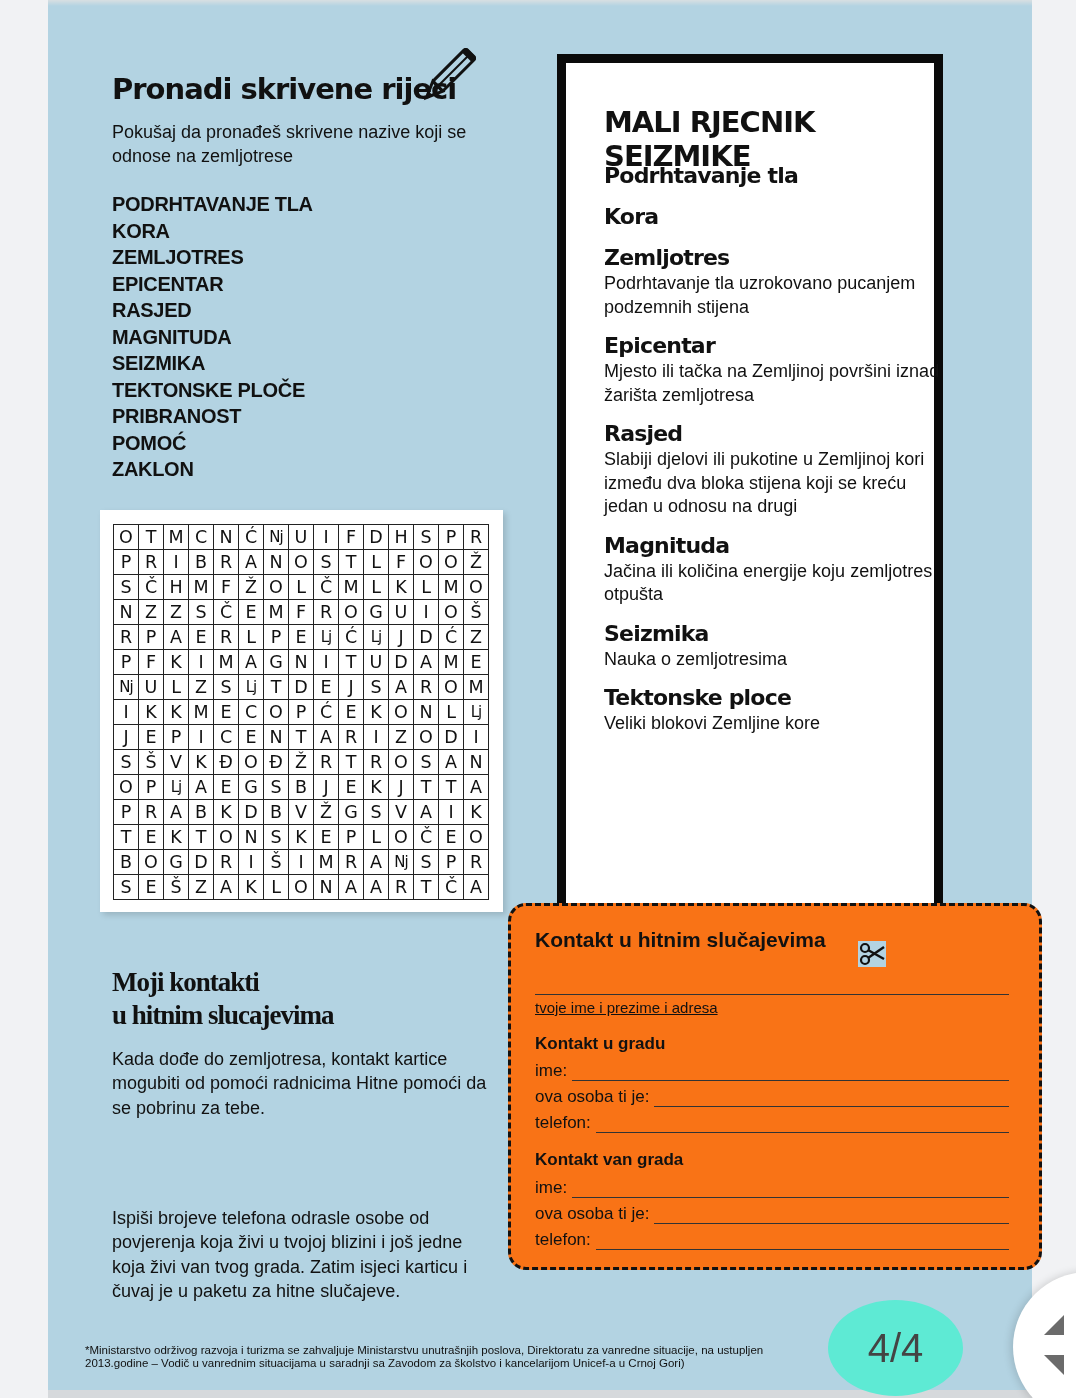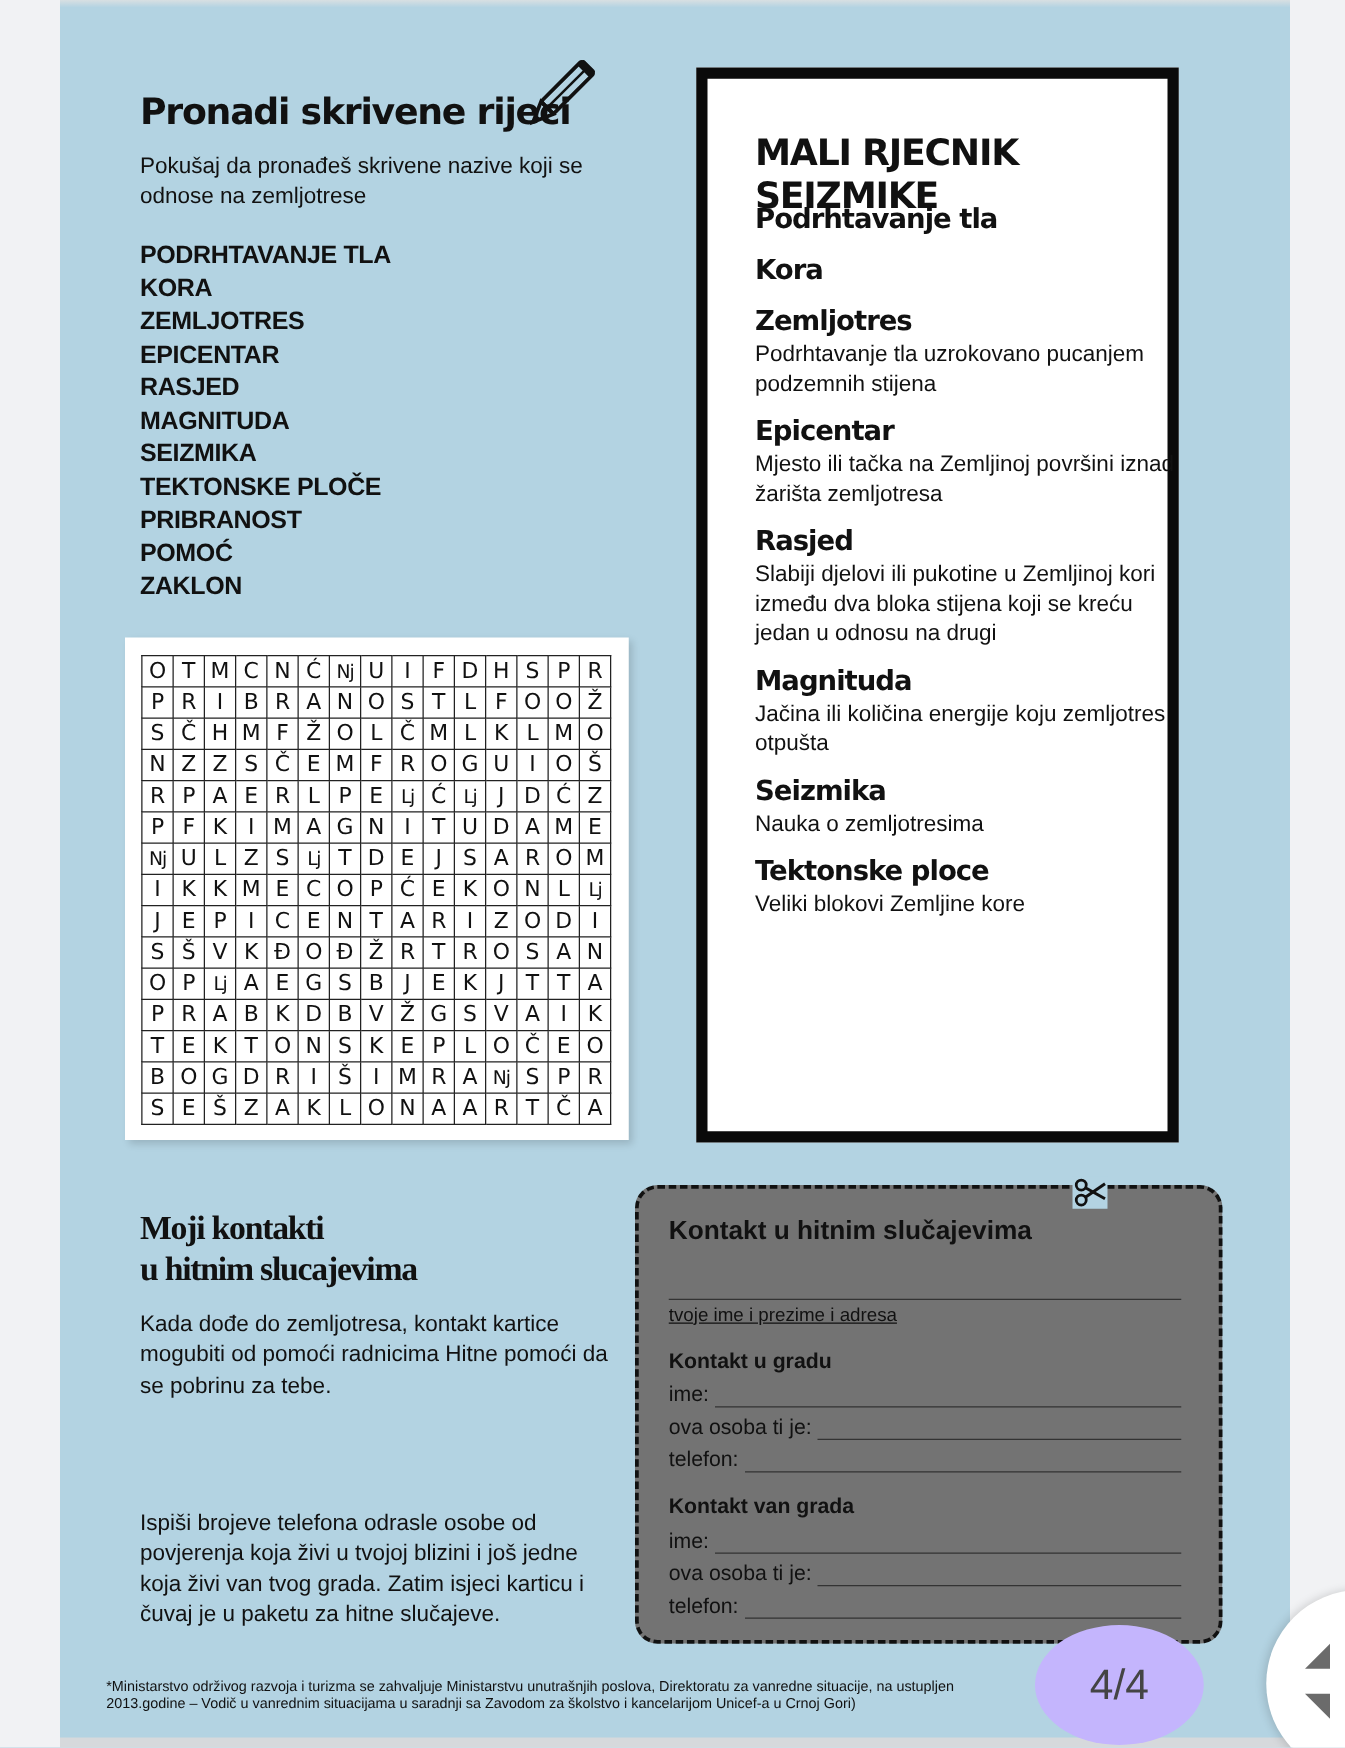--- a/index.html
+++ b/index.html
@@ -39,7 +39,7 @@
   .mk-p2 { position: absolute; left: 112px; top: 1206px; width: 380px; font-size: 18px; line-height: 24.3px; }
 
   
-  .card { position: absolute; left: 508px; top: 948px; width: 470px; height: 367px; background: #737373; border: 3px dashed #111; border-radius: 18px; }
+  .card { position: absolute; left: 508px; top: 903px; width: 534px; height: 367px; background: #f97316; border: 3px dashed #111; border-radius: 18px; }
   .scissors { position: absolute; left: 858px; top: 941px; width: 28px; height: 26px; background: #b3d3e2; }
   .card-title { position: absolute; left: 24px; top: 22px; font-size: 21px; font-weight: bold; }
   .card-line { position: absolute; left: 24px; right: 30px; border-bottom: 1px solid #333; }

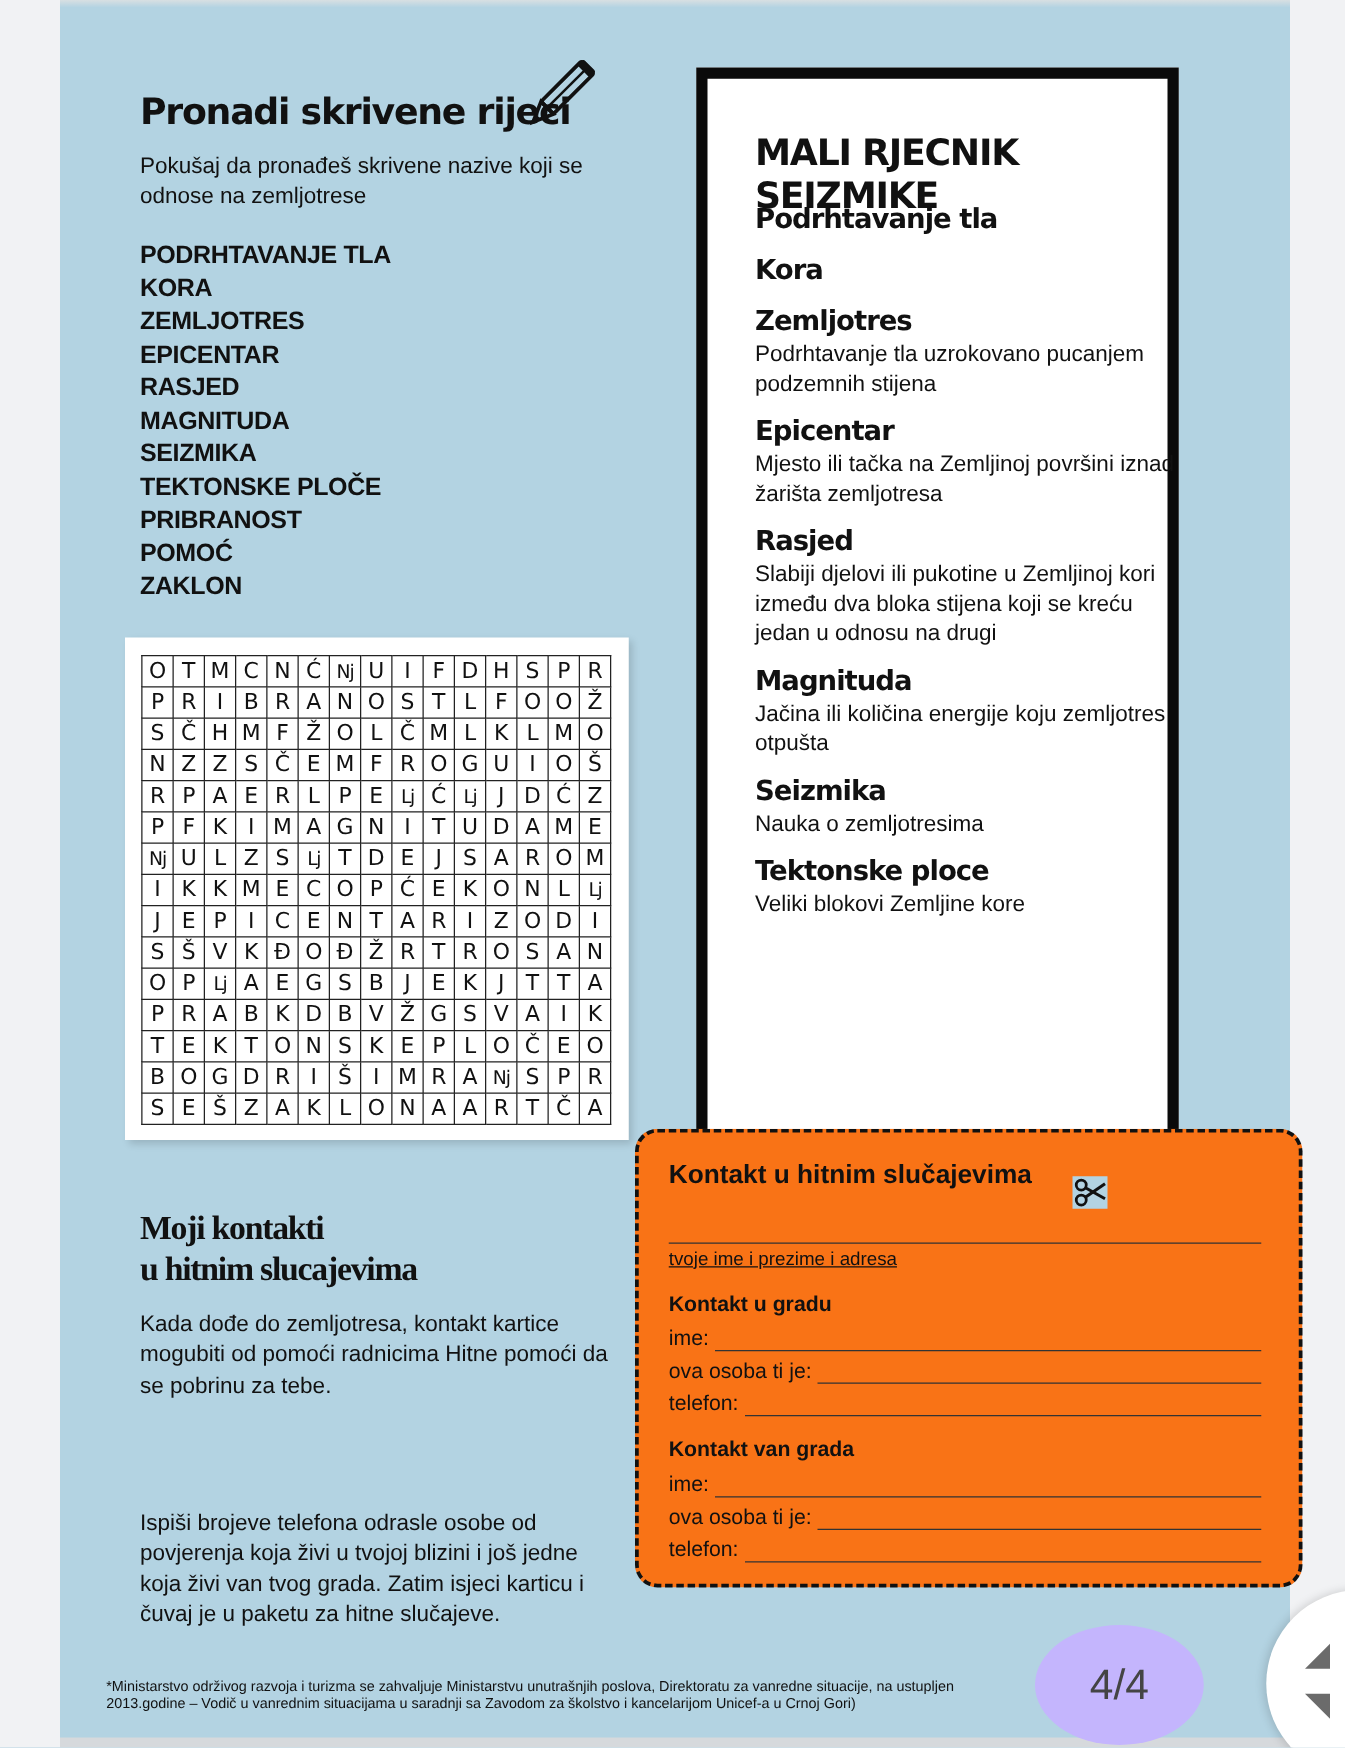--- a/index.html
+++ b/index.html
@@ -51,7 +51,7 @@
 
   
   .footnote { position: absolute; left: 85px; top: 1344px; width: 900px; font-size: 11.5px; line-height: 13px; }
-  .page-indicator { position: absolute; left: 828px; top: 1300px; width: 135px; height: 96px; background: #c4b5fd; border-radius: 50%; display: flex; align-items: center; justify-content: center; font-size: 34px; color: #444; }
+  .page-indicator { position: absolute; left: 828px; top: 1300px; width: 135px; height: 96px; background: #5eead4; border-radius: 50%; display: flex; align-items: center; justify-content: center; font-size: 40px; color: #444; }
   .nav-button { position: absolute; left: 1013px; top: 1272px; width: 150px; height: 150px; background: #fff; border-radius: 50%; box-shadow: -2px 0 8px rgba(0,0,0,0.15); }
   .nav-arrow-up { position: absolute; left: 1044px; top: 1315px; width: 0; height: 0; border-left: 20px solid transparent; border-bottom: 20px solid #6b6b6b; }
   .nav-arrow-down { position: absolute; left: 1044px; top: 1355px; width: 0; height: 0; border-left: 20px solid transparent; border-top: 20px solid #6b6b6b; }

